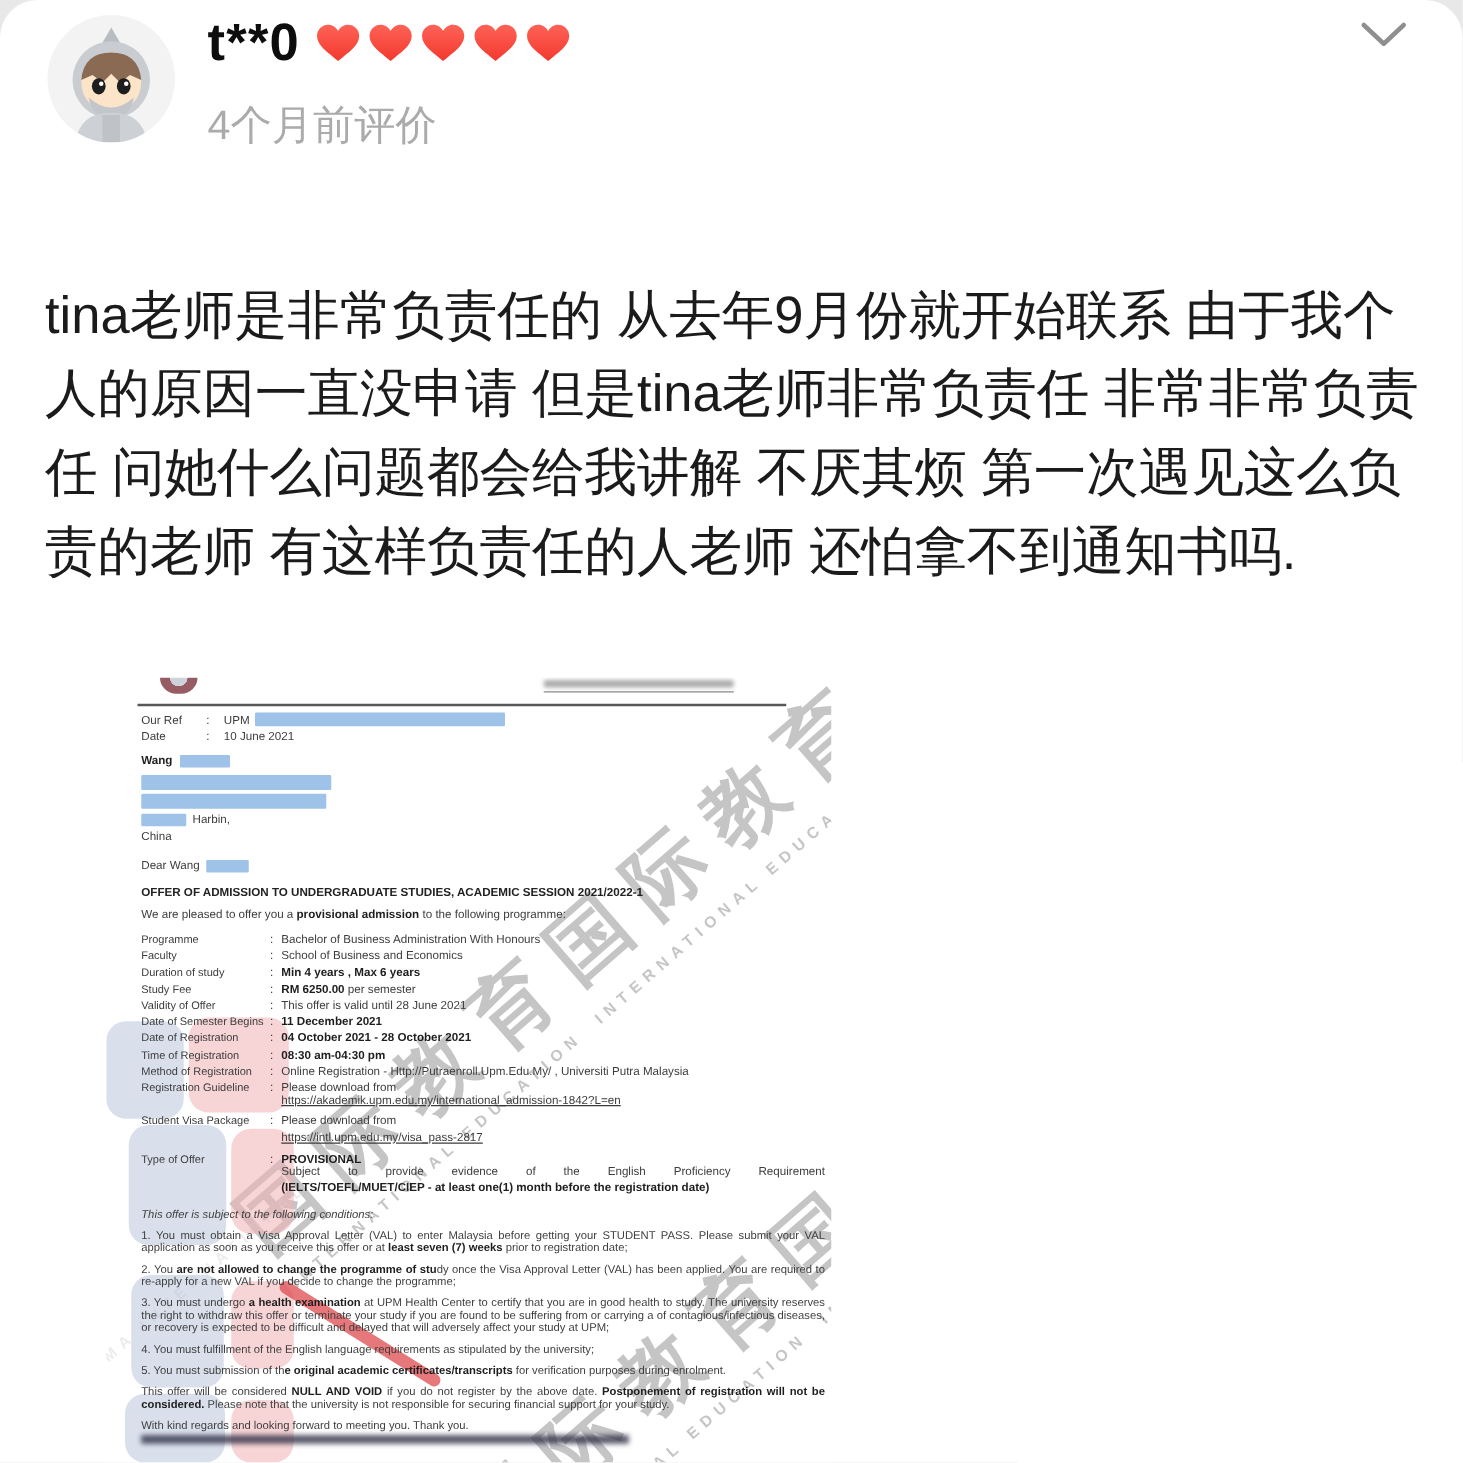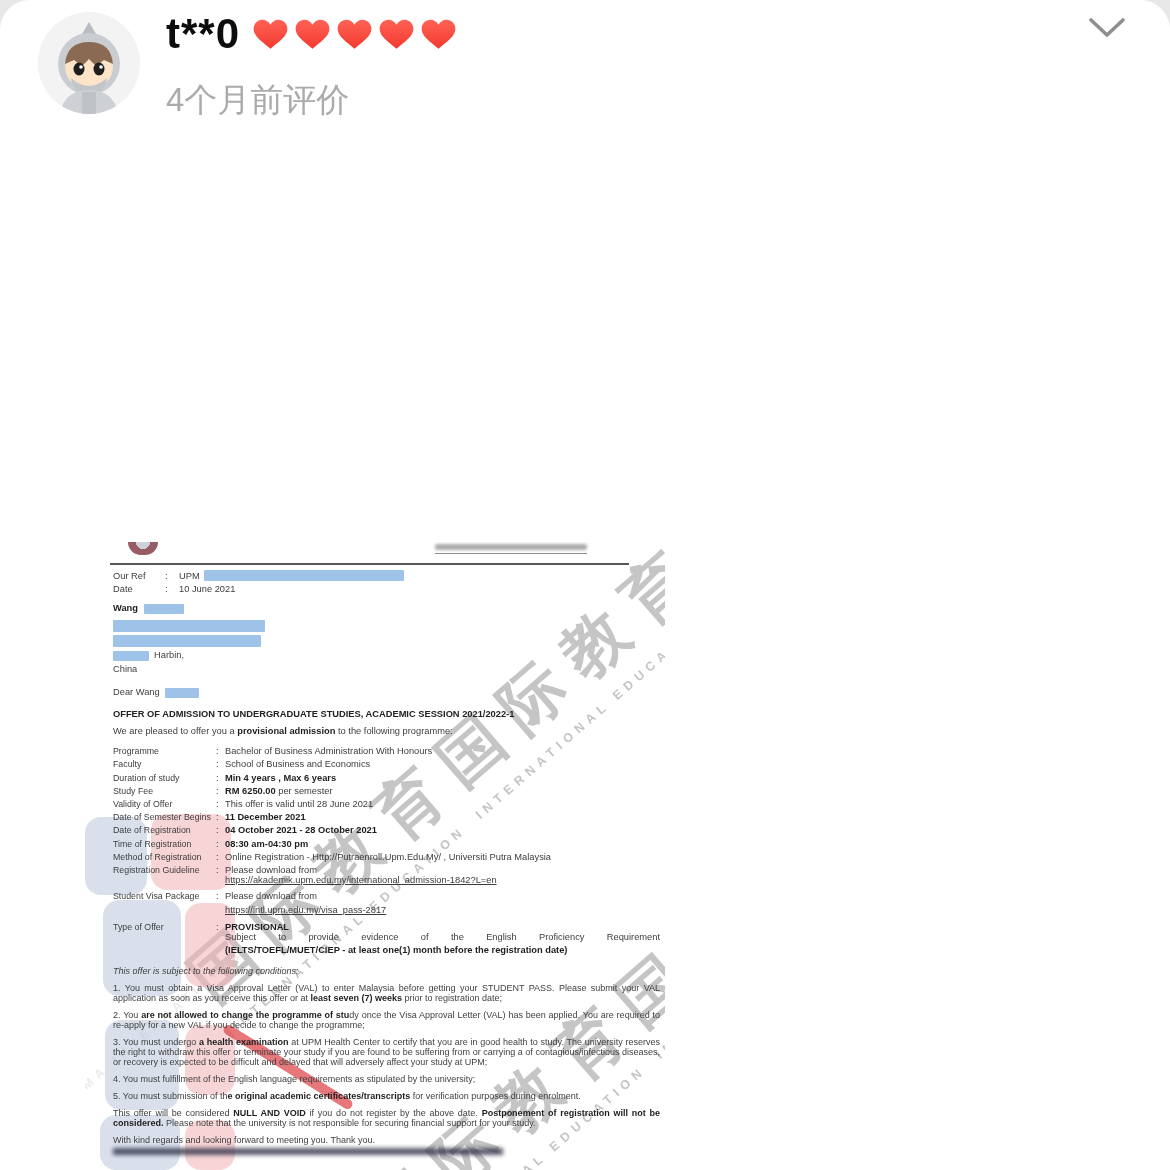--- a/index.html
+++ b/index.html
@@ -154,6 +154,7 @@
   </div>
 
 
+  <div class="review-text">tina老师是非常负责任的 从去年9月份就开始联系 由于我个人的原因一直没申请 但是tina老师非常负责任 非常非常负责任 问她什么问题都会给我讲解 不厌其烦 第一次遇见这么负责的老师 有这样负责任的人老师 还怕拿不到通知书吗.</div>
 
   <div id="doc">
 

